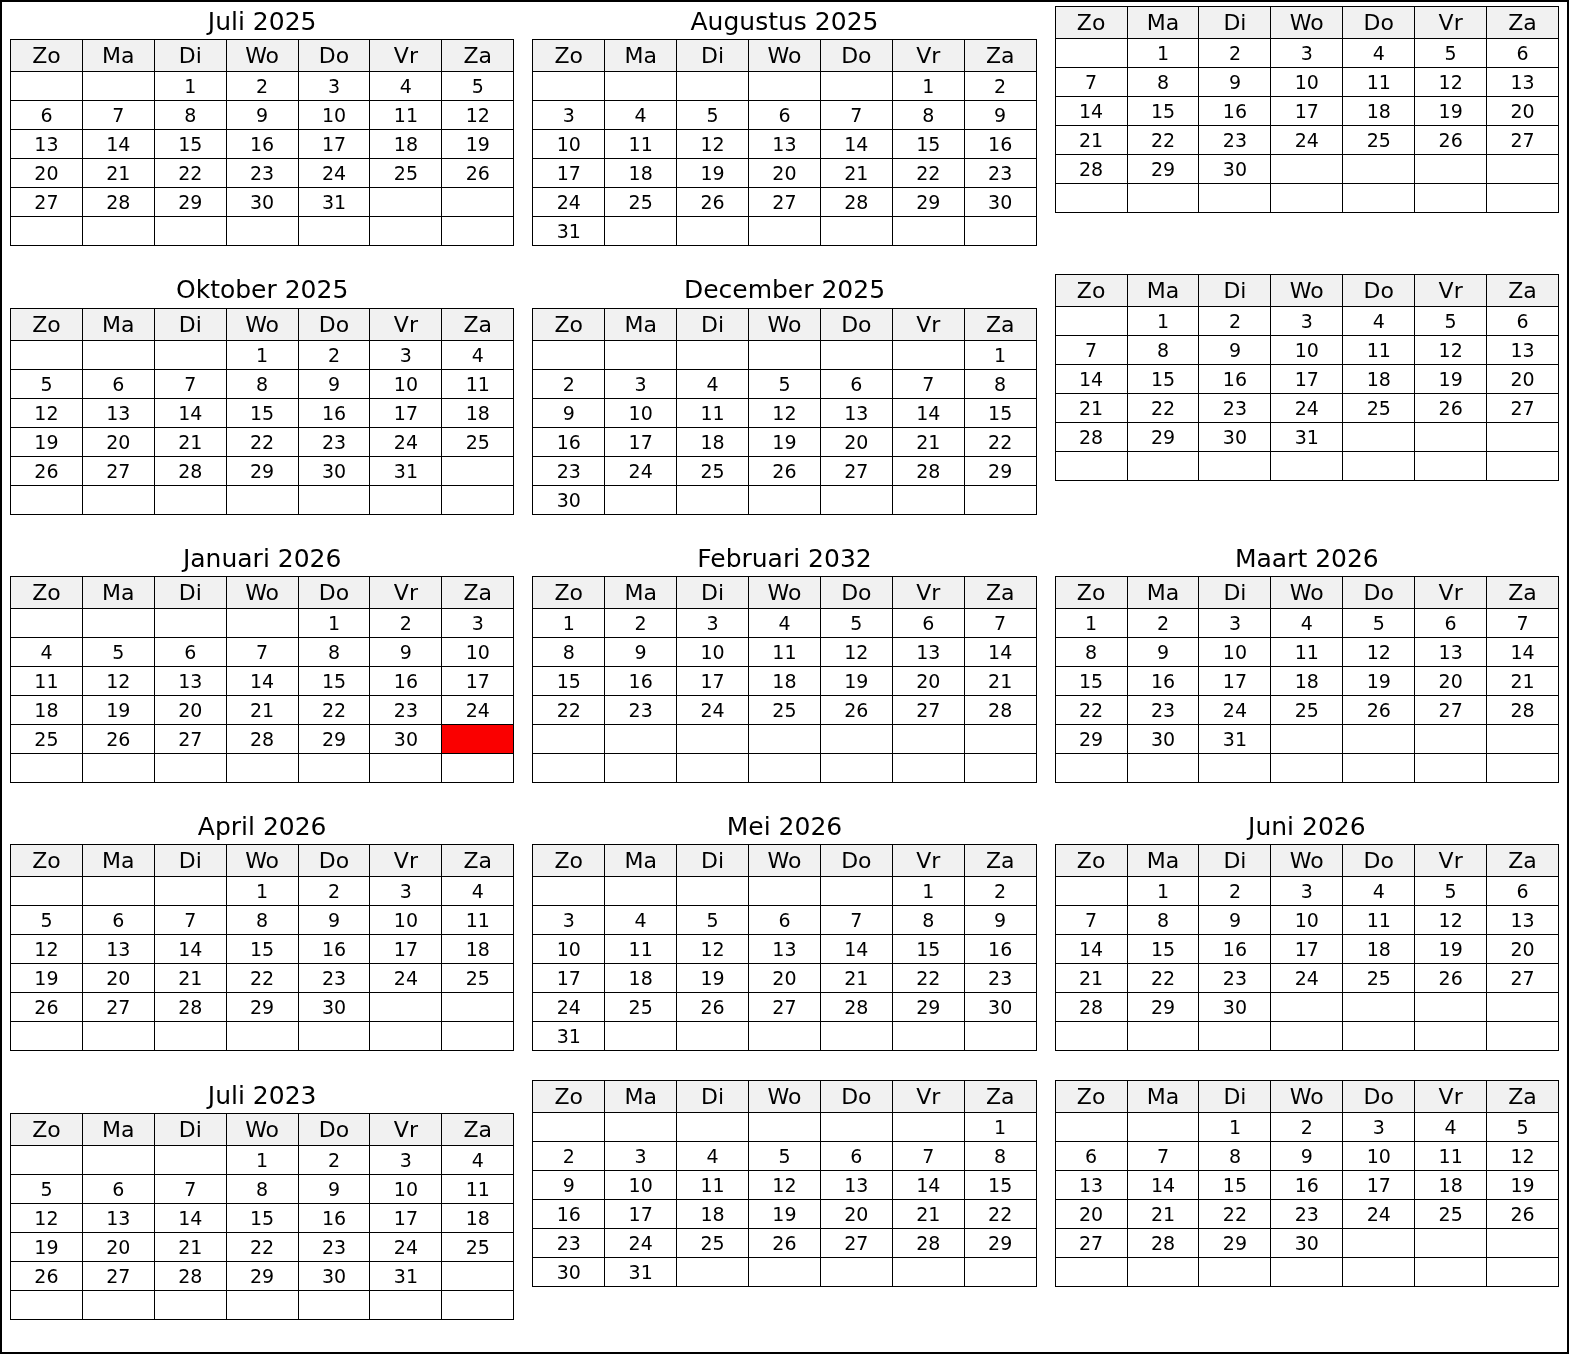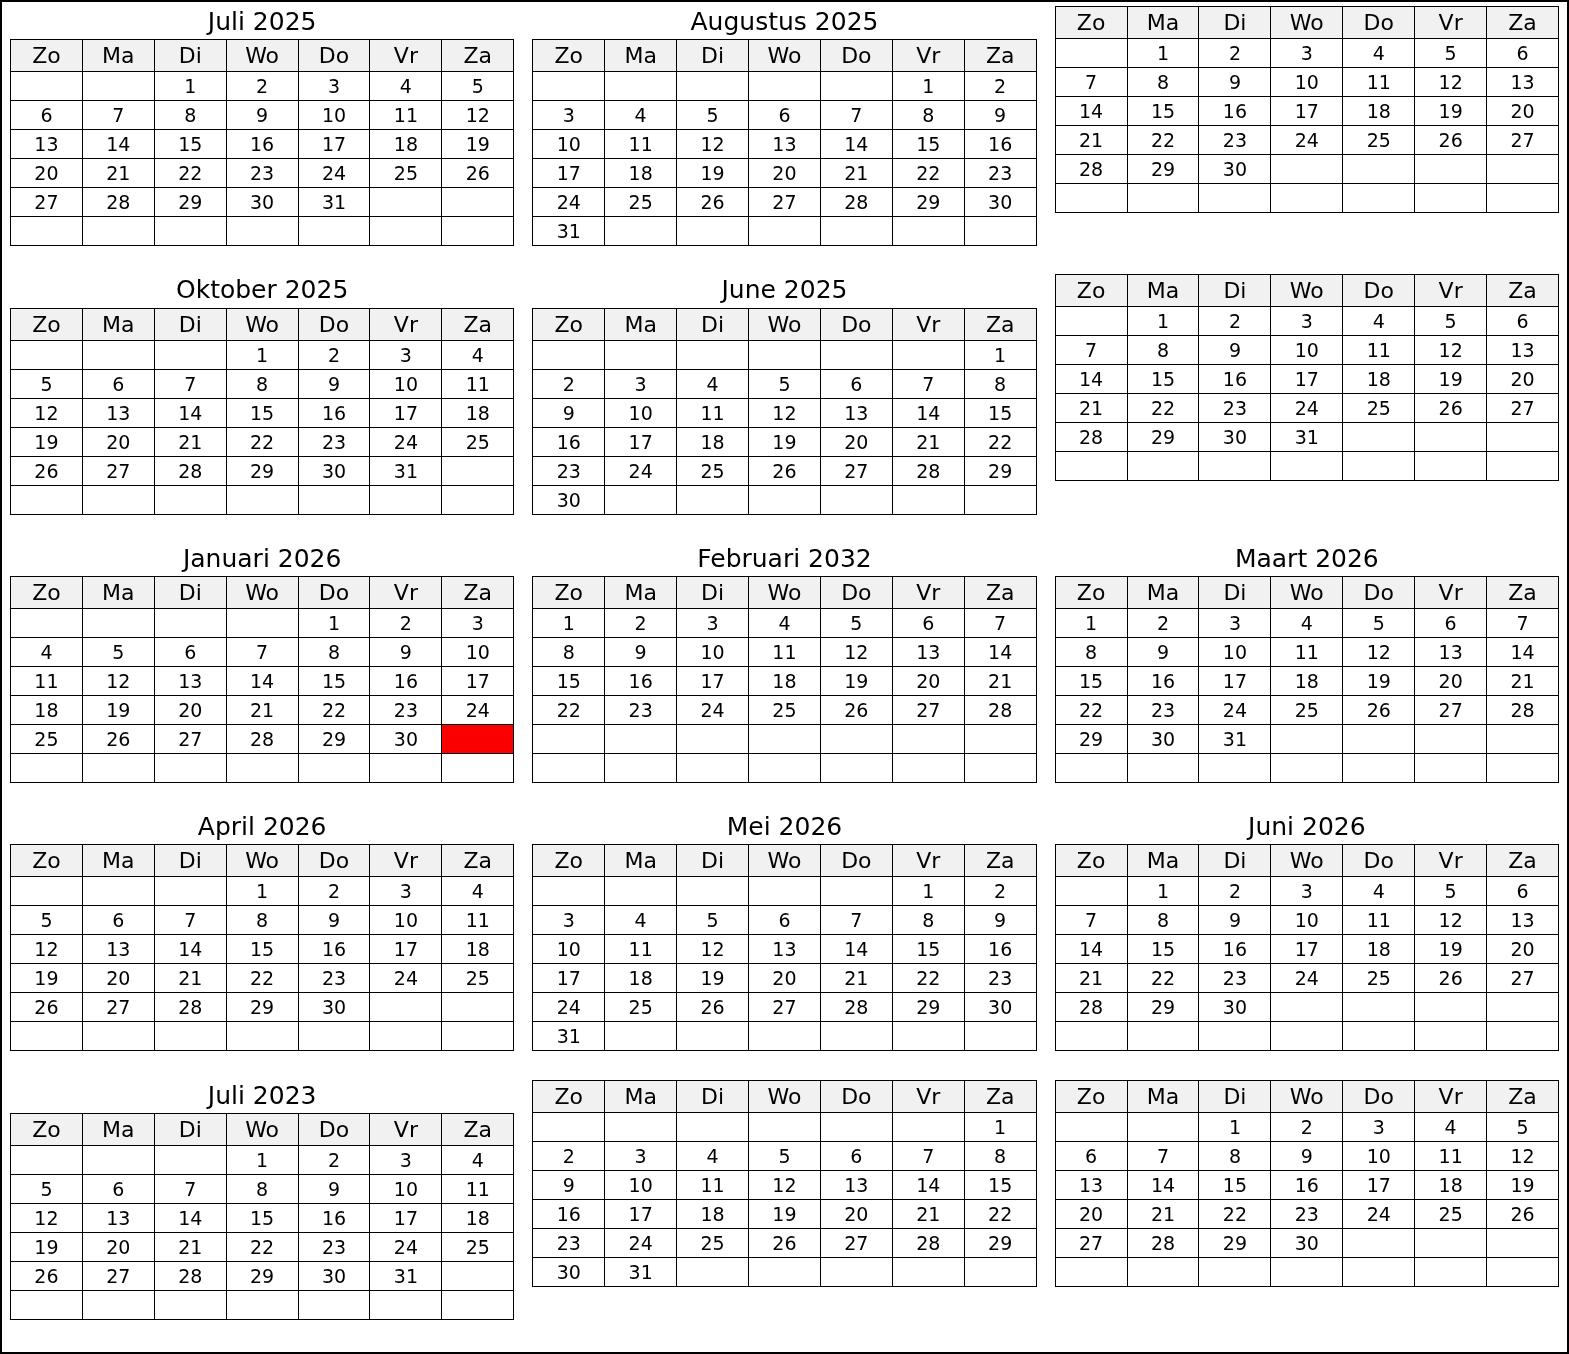--- a/index.html
+++ b/index.html
@@ -360,7 +360,7 @@
       </table>
     </div>
     <div class="month-block">
-      <div class="month-title">June 2025</div>
+      <div class="month-title">December 2025</div>
       <table class="month">
         <thead>
           <tr>

